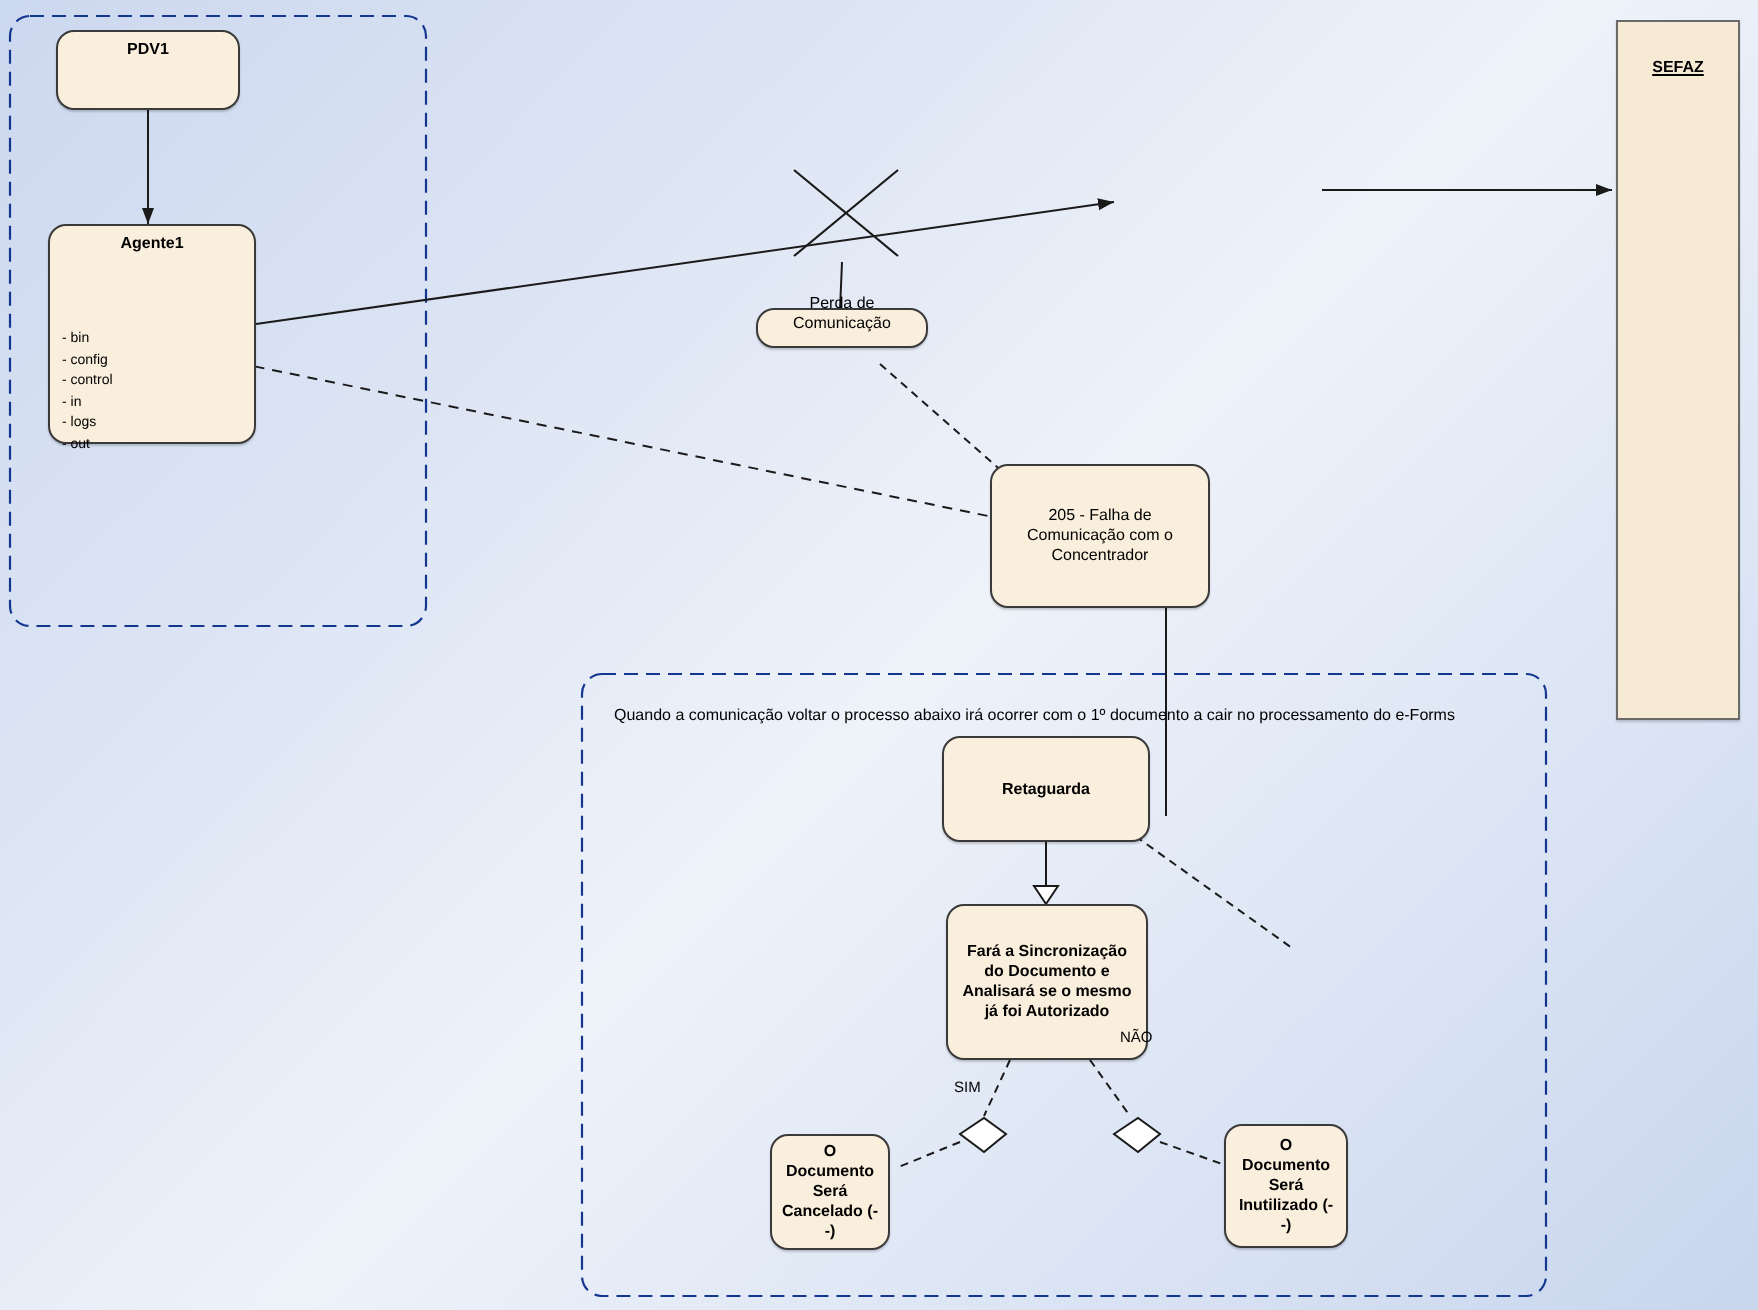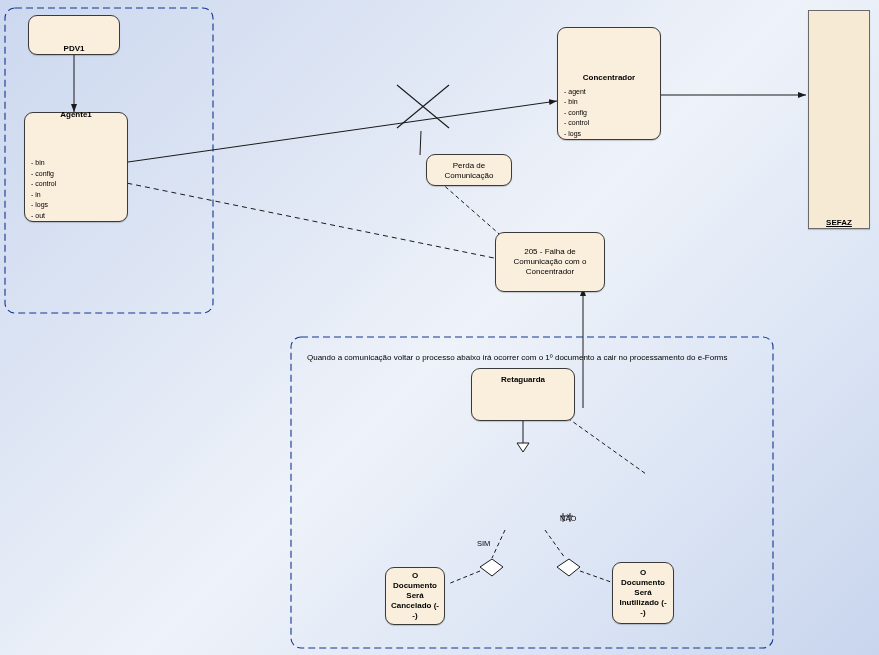--- a/index.html
+++ b/index.html
@@ -39,7 +39,7 @@
     display: flex;
     flex-direction: column;
     align-items: center;
-    justify-content: flex-end;
+    justify-content: flex-start;
     line-height: 1.25;
     box-shadow: 0 1px 1px rgba(0,0,0,0.18);
   }

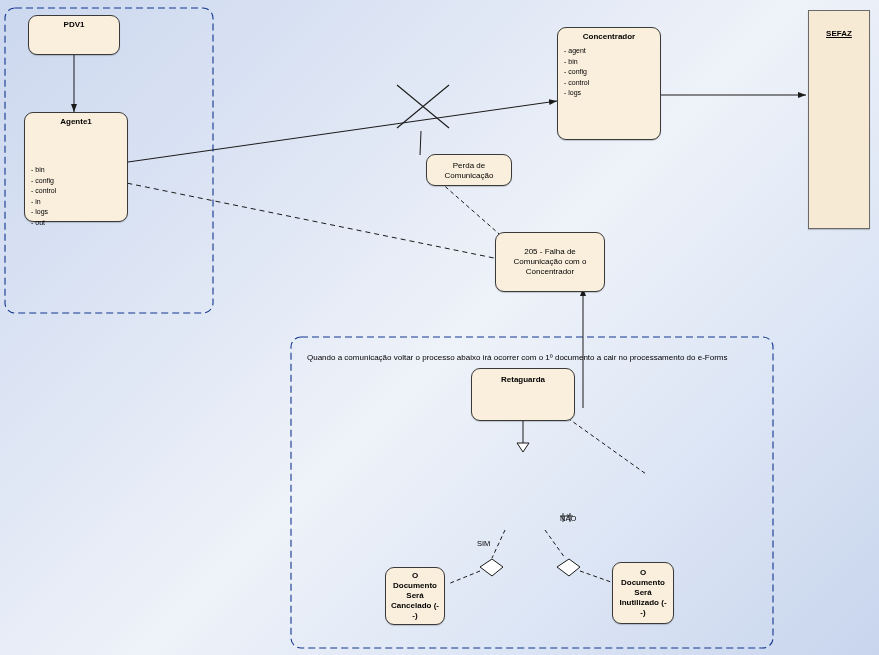--- a/index.html
+++ b/index.html
@@ -161,16 +161,6 @@
     </div>
   </div>
 
-  <div class="node" style="left:557px; top:27px; width:104px; height:113px; align-items:flex-start;">
-    <div class="node-title">Concentrador</div>
-    <div class="node-body">
-      <div>- agent</div>
-      <div>- bin</div>
-      <div>- config</div>
-      <div>- control</div>
-      <div>- logs</div>
-    </div>
-  </div>
 
   <div class="node sharp" style="left:808px; top:10px; width:62px; height:219px; background:#f6ead5; border-color:#6a6a6a;">
     <div class="sefaz-label">SEFAZ</div>

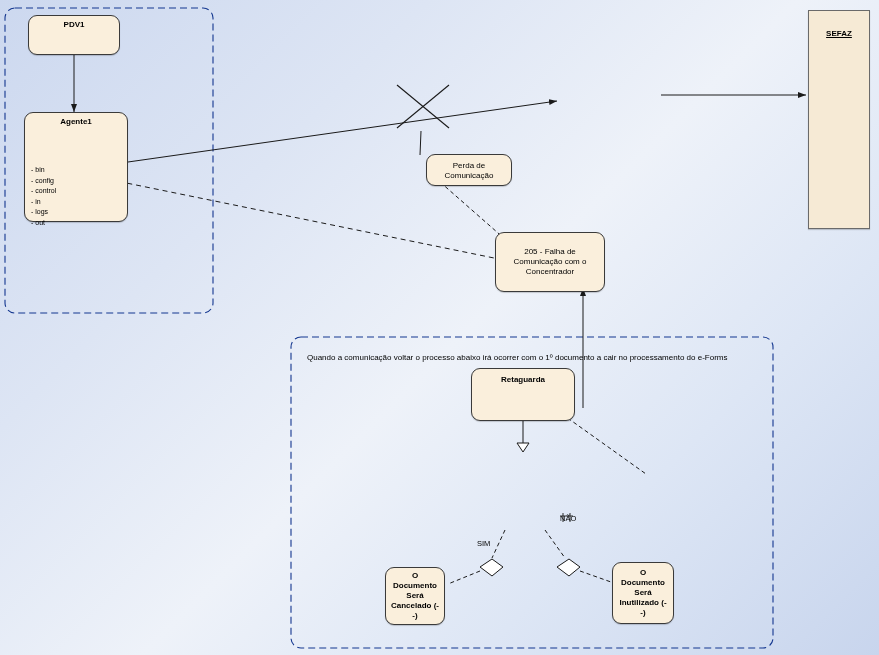--- a/index.html
+++ b/index.html
@@ -162,7 +162,7 @@
   </div>
 
 
-  <div class="node sharp" style="left:808px; top:10px; width:62px; height:219px; background:#f6ead5; border-color:#6a6a6a;">
+  <div class="node sharp" style="left:808px; top:10px; width:62px; height:350px; background:#f6ead5; border-color:#6a6a6a;">
     <div class="sefaz-label">SEFAZ</div>
   </div>
 

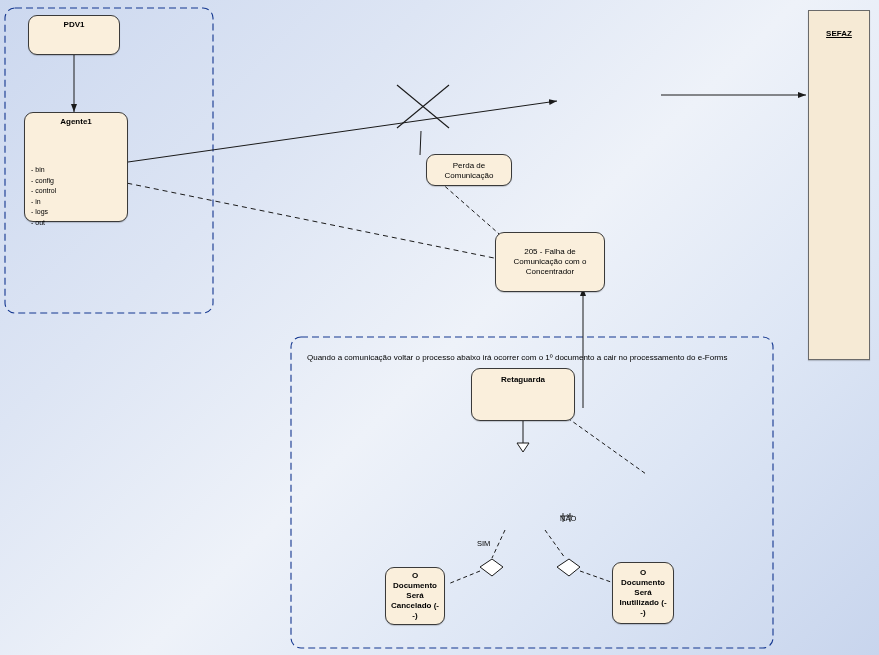--- a/index.html
+++ b/index.html
@@ -166,7 +166,7 @@
     <div class="sefaz-label">SEFAZ</div>
   </div>
 
-  <div class="node" style="left:378px; top:154px; width:86px; height:32px; justify-content:flex-start;margin-left:48px;">
+  <div class="node" style="left:378px; top:154px; width:86px; height:20px; justify-content:flex-end;">
     <div class="node-center">Perda de Comunicação</div>
   </div>
 

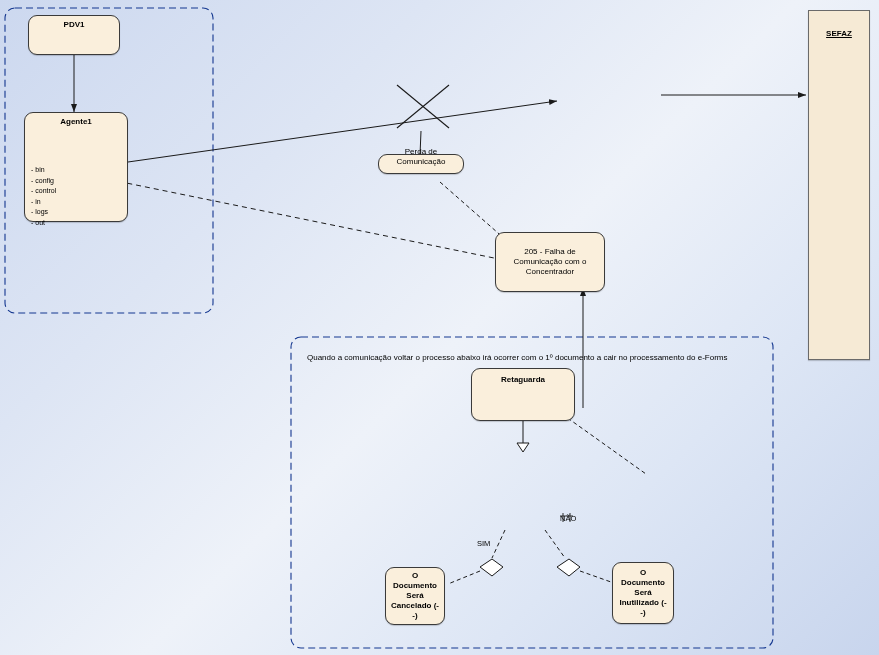--- a/index.html
+++ b/index.html
@@ -170,7 +170,7 @@
     <div class="node-center">Perda de Comunicação</div>
   </div>
 
-  <div class="node" style="left:495px; top:232px; width:110px; height:60px; justify-content:center;">
+  <div class="node" style="left:495px; top:232px; width:110px; height:72px; justify-content:center;">
     <div class="node-center">205 - Falha de Comunicação com o Concentrador</div>
   </div>
 

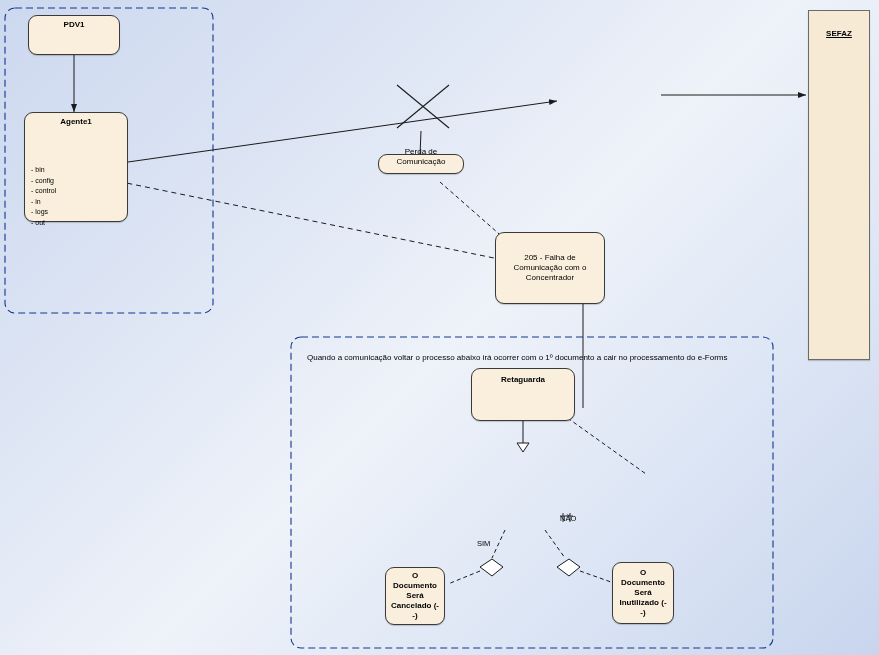--- a/index.html
+++ b/index.html
@@ -174,7 +174,7 @@
     <div class="node-center">205 - Falha de Comunicação com o Concentrador</div>
   </div>
 
-  <div class="node" style="left:471px; top:368px; width:104px; height:53px; justify-content:flex-start;">
+  <div class="node" style="left:471px; top:368px; width:104px; height:53px; justify-content:center;">
     <div class="node-center bold">Retaguarda</div>
   </div>
 

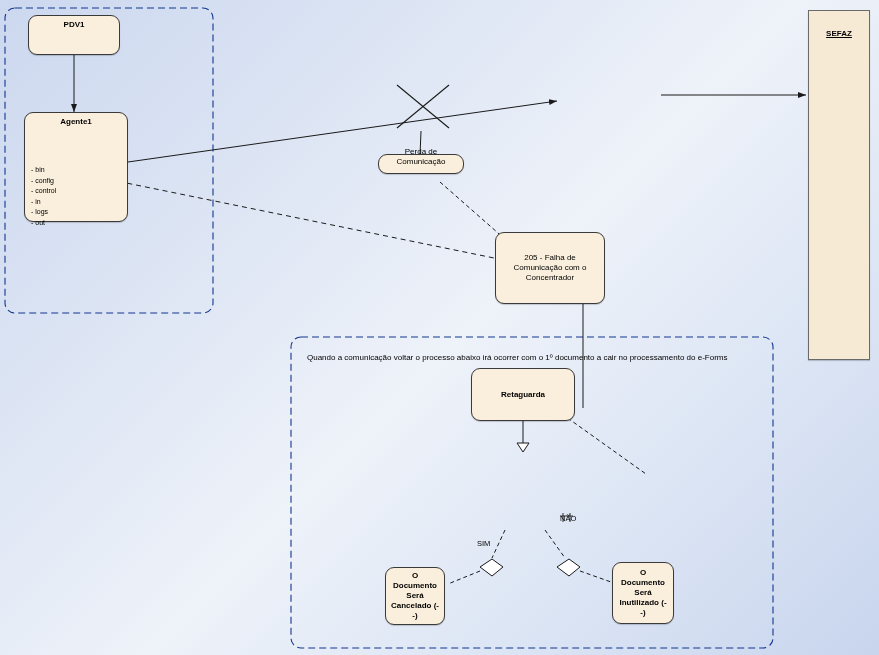--- a/index.html
+++ b/index.html
@@ -178,6 +178,9 @@
     <div class="node-center bold">Retaguarda</div>
   </div>
 
+  <div class="node" style="left:473px; top:452px; width:101px; height:78px; justify-content:center;">
+    <div class="node-center bold">Fará a Sincronização do Documento e Analisará se o mesmo já foi Autorizado</div>
+  </div>
 
 
   <div class="node" style="left:612px; top:562px; width:62px; height:62px; justify-content:center;">

